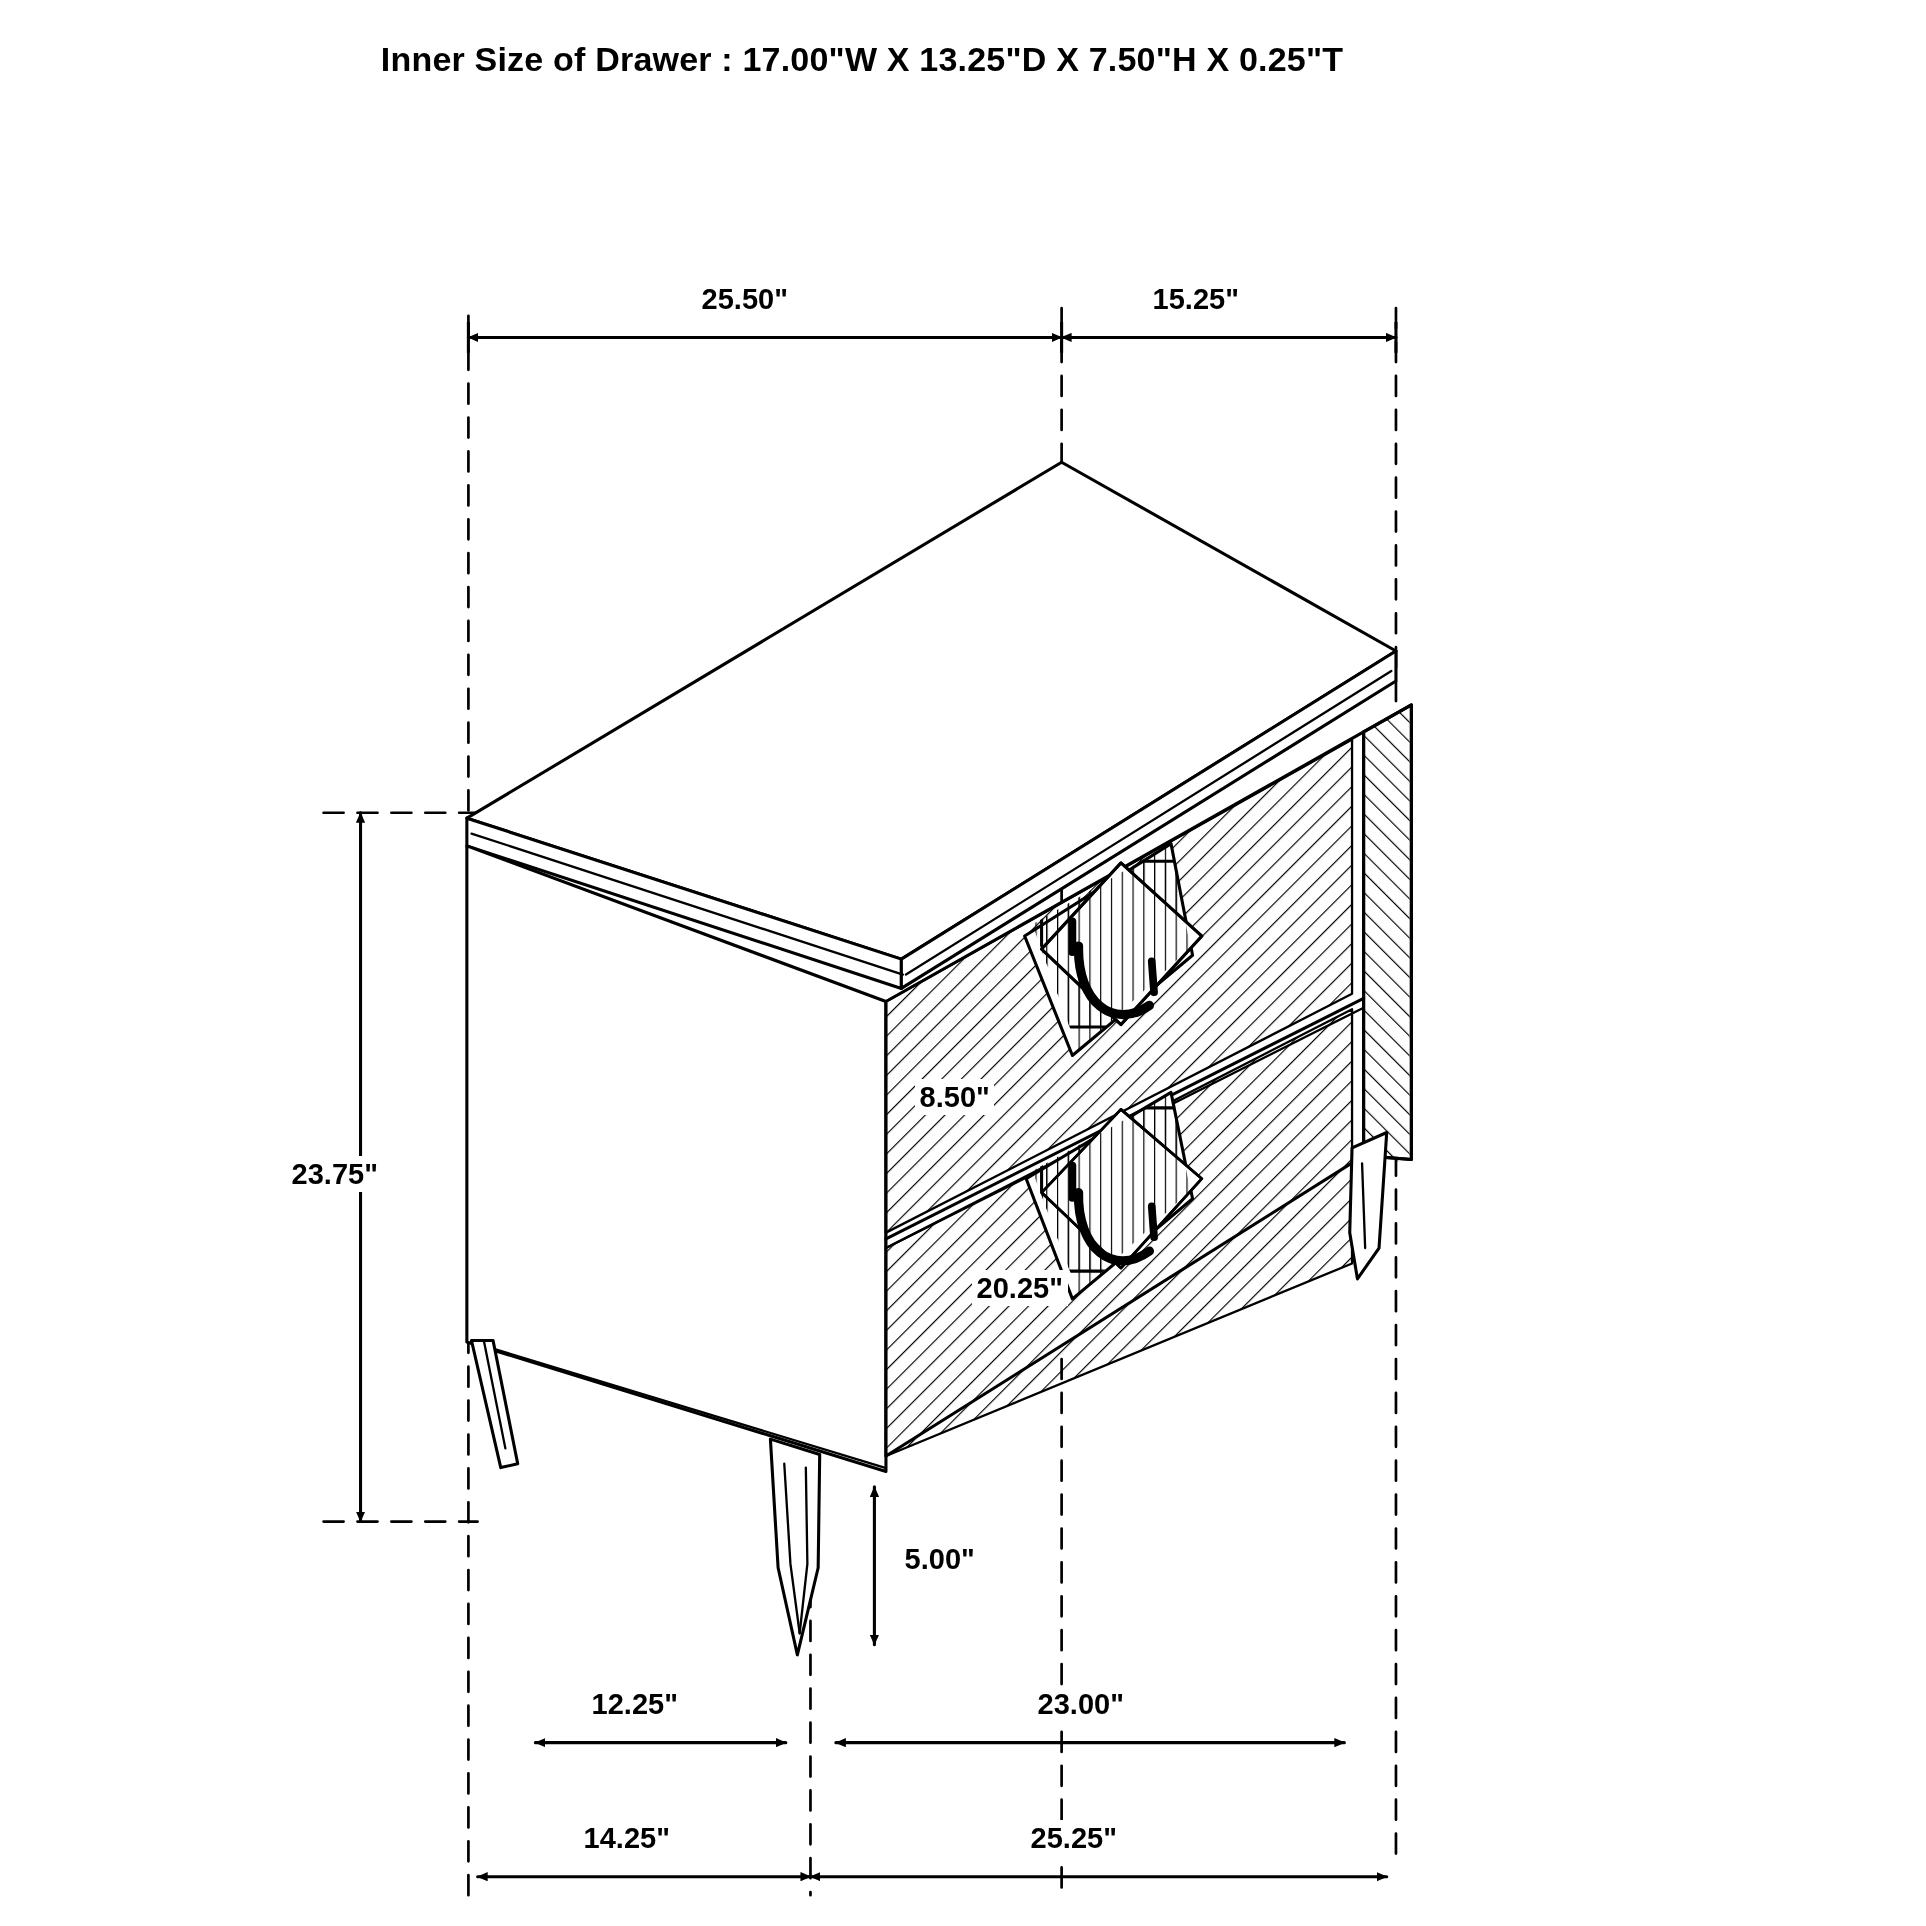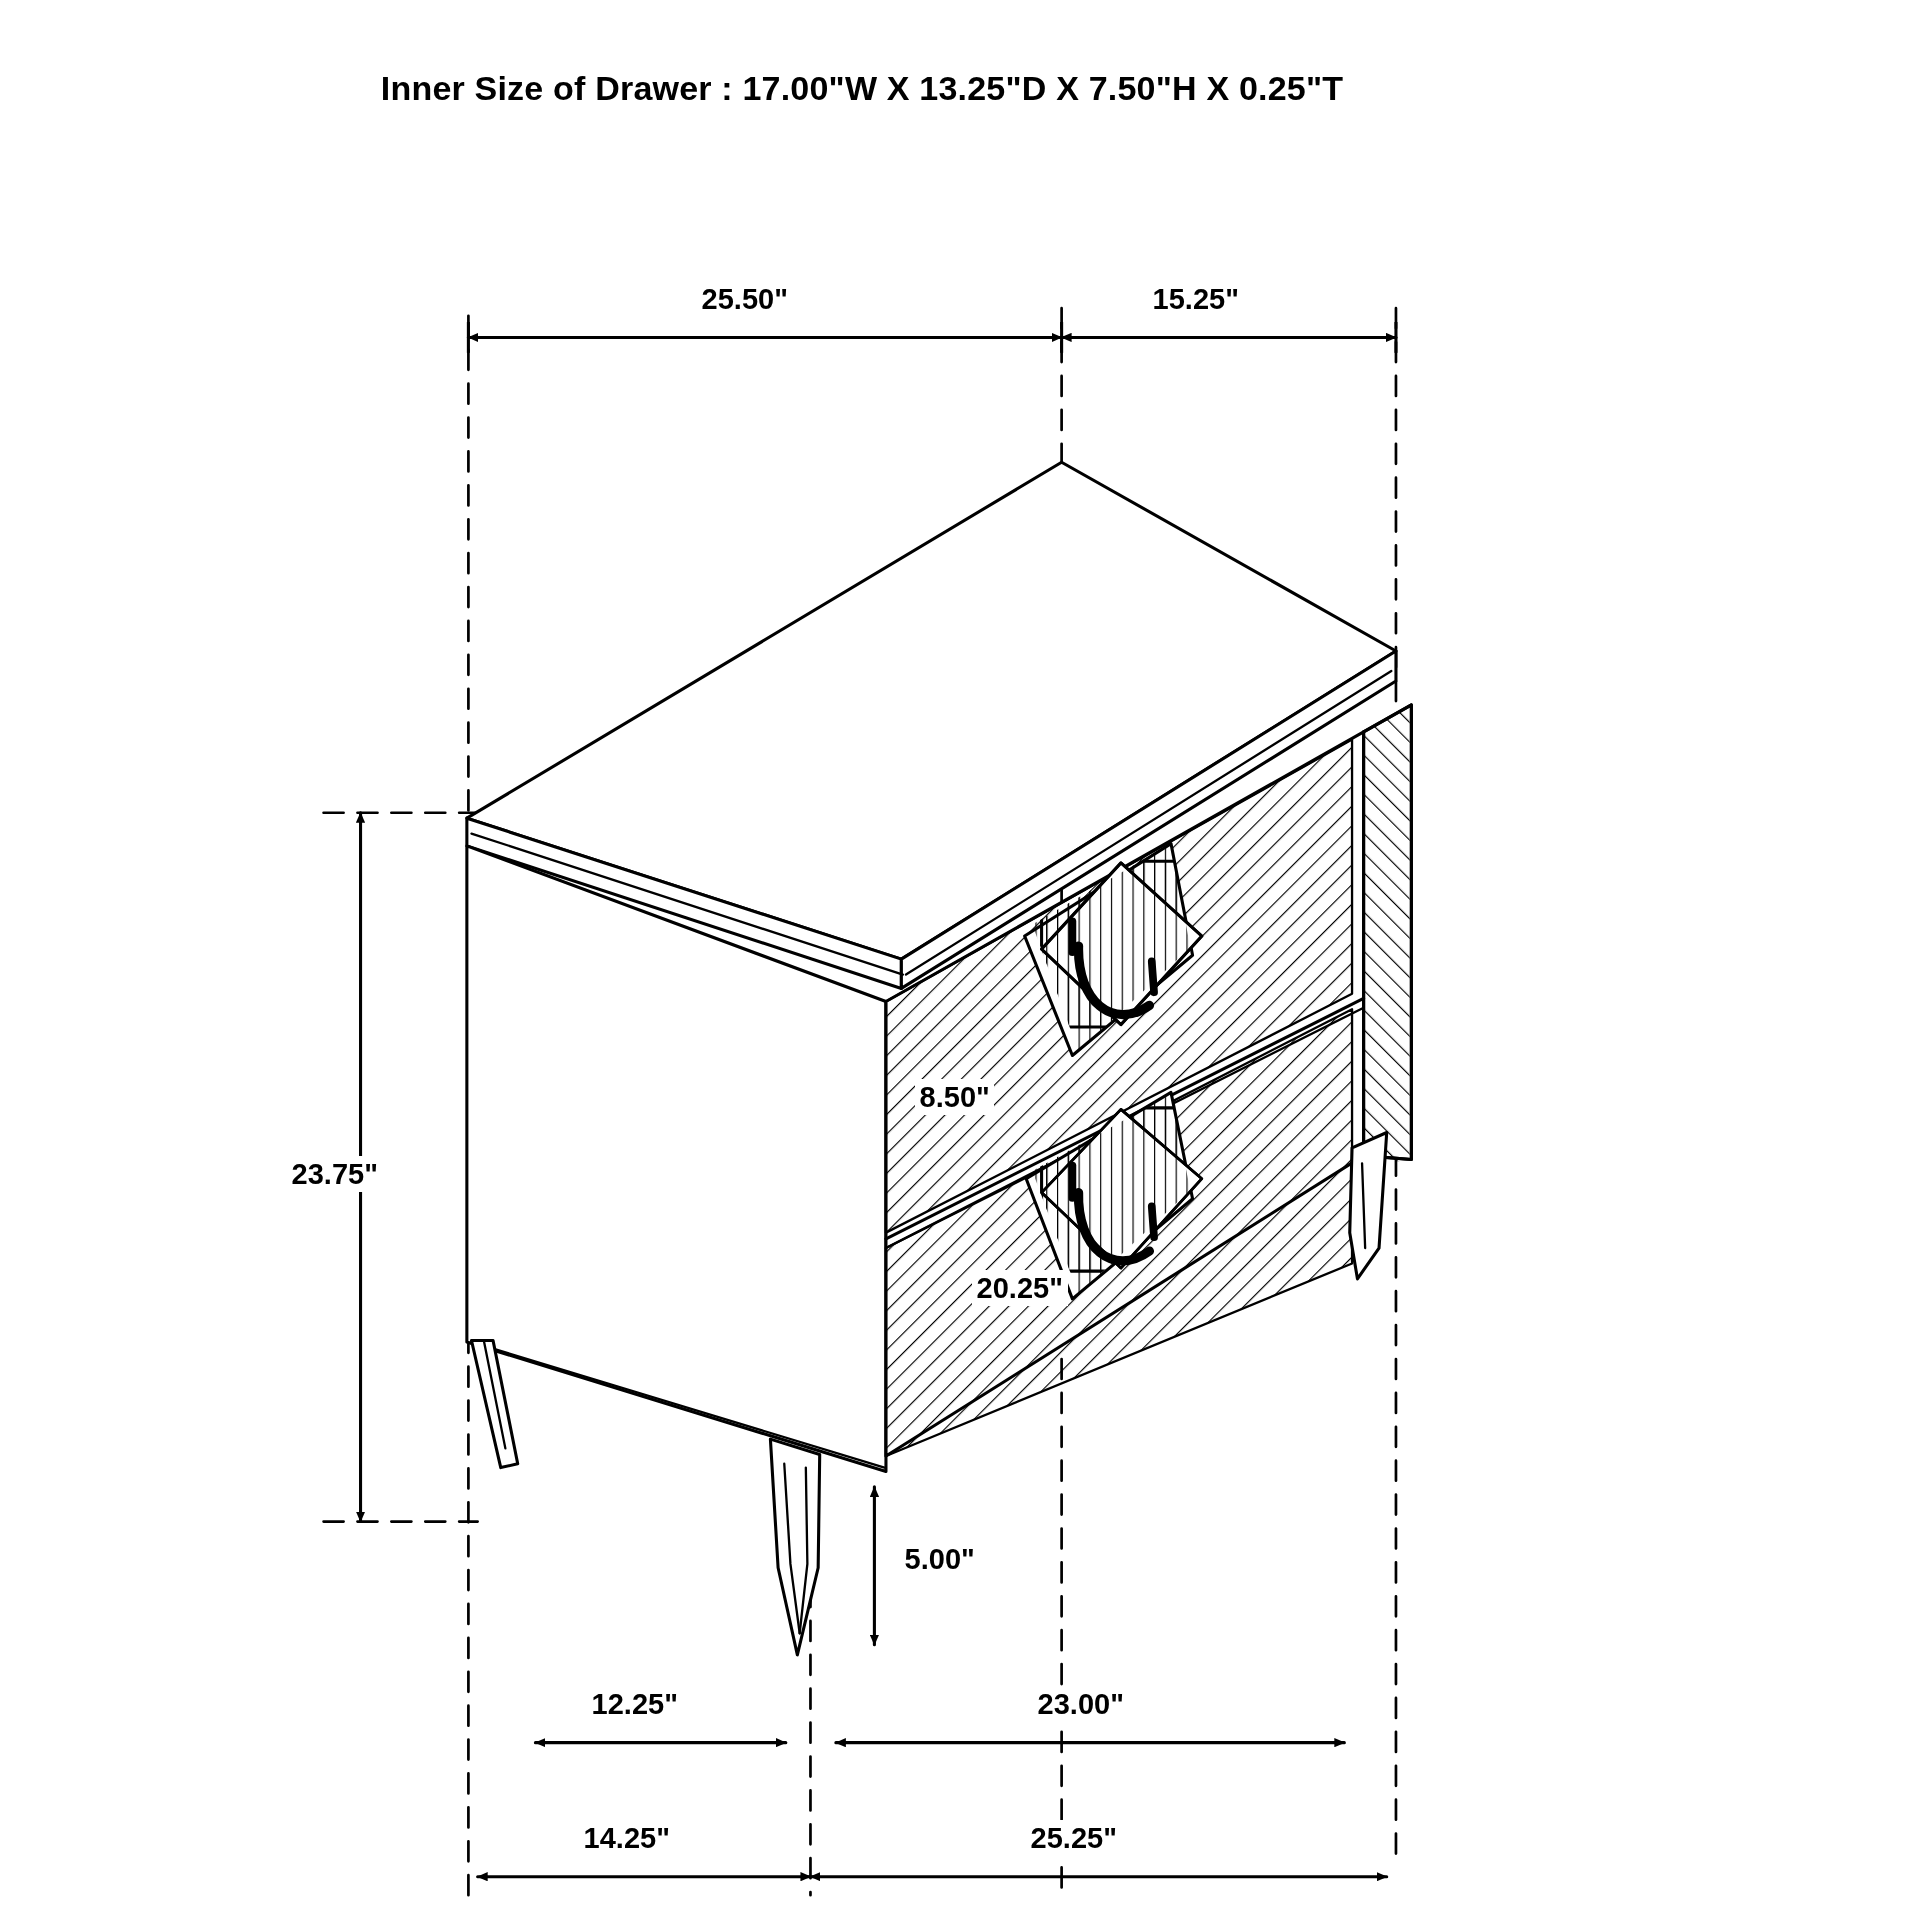--- a/index.html
+++ b/index.html
@@ -29,7 +29,6 @@
     font-weight: bold;
     letter-spacing: 0.2px;
     white-space: nowrap;
-    margin-top: 29px;
   }
   #diagram {
     position: absolute;

